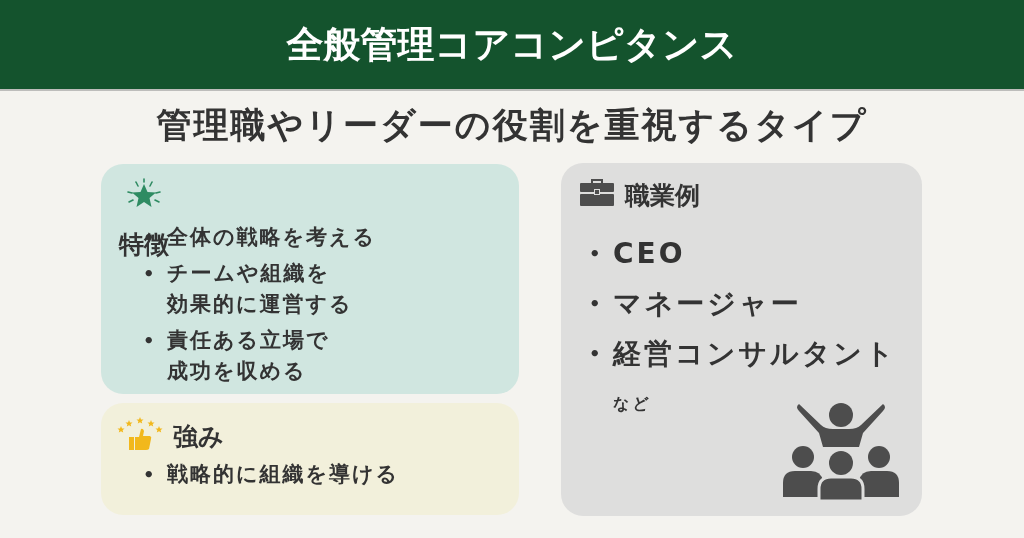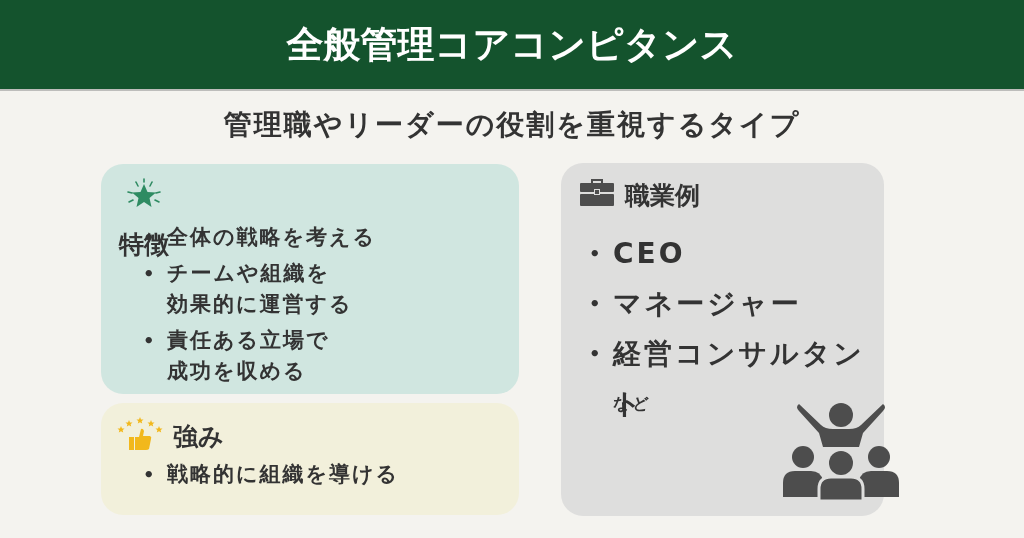--- a/index.html
+++ b/index.html
@@ -21,7 +21,7 @@
   }
   .subtitle {
     position: absolute; left: 0; top: 100px; width: 1024px; height: 50px;
-    text-align: center; font-size: 28px; font-weight: bold; color: #333333;
+    text-align: center; font-size: 35px; font-weight: bold; color: #333333;
     line-height: 50px; letter-spacing: 2px;
   }
   .card {

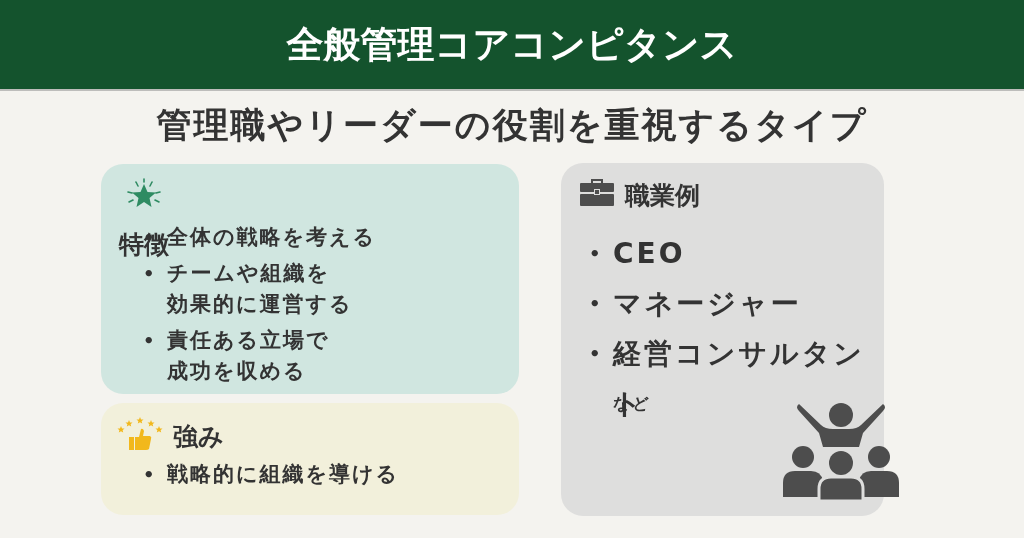--- a/index.html
+++ b/index.html
@@ -29,7 +29,7 @@
   }
   .card-features { left: 101px; top: 164px; width: 418px; height: 230px; background: #d0e6e0; }
   .card-strengths { left: 101px; top: 403px; width: 418px; height: 112px; background: #f2f0db; }
-  .card-jobs { left: 561px; top: 163px; width: 295px; height: 353px; background: #dededd; padding-left: 28px; }
+  .card-jobs { left: 561px; top: 163px; width: 361px; height: 353px; background: #dededd; }
   .card-head {
     position: absolute; display: flex; align-items: center; gap: 10px;
     font-size: 25px; font-weight: bold; color: #333333;

